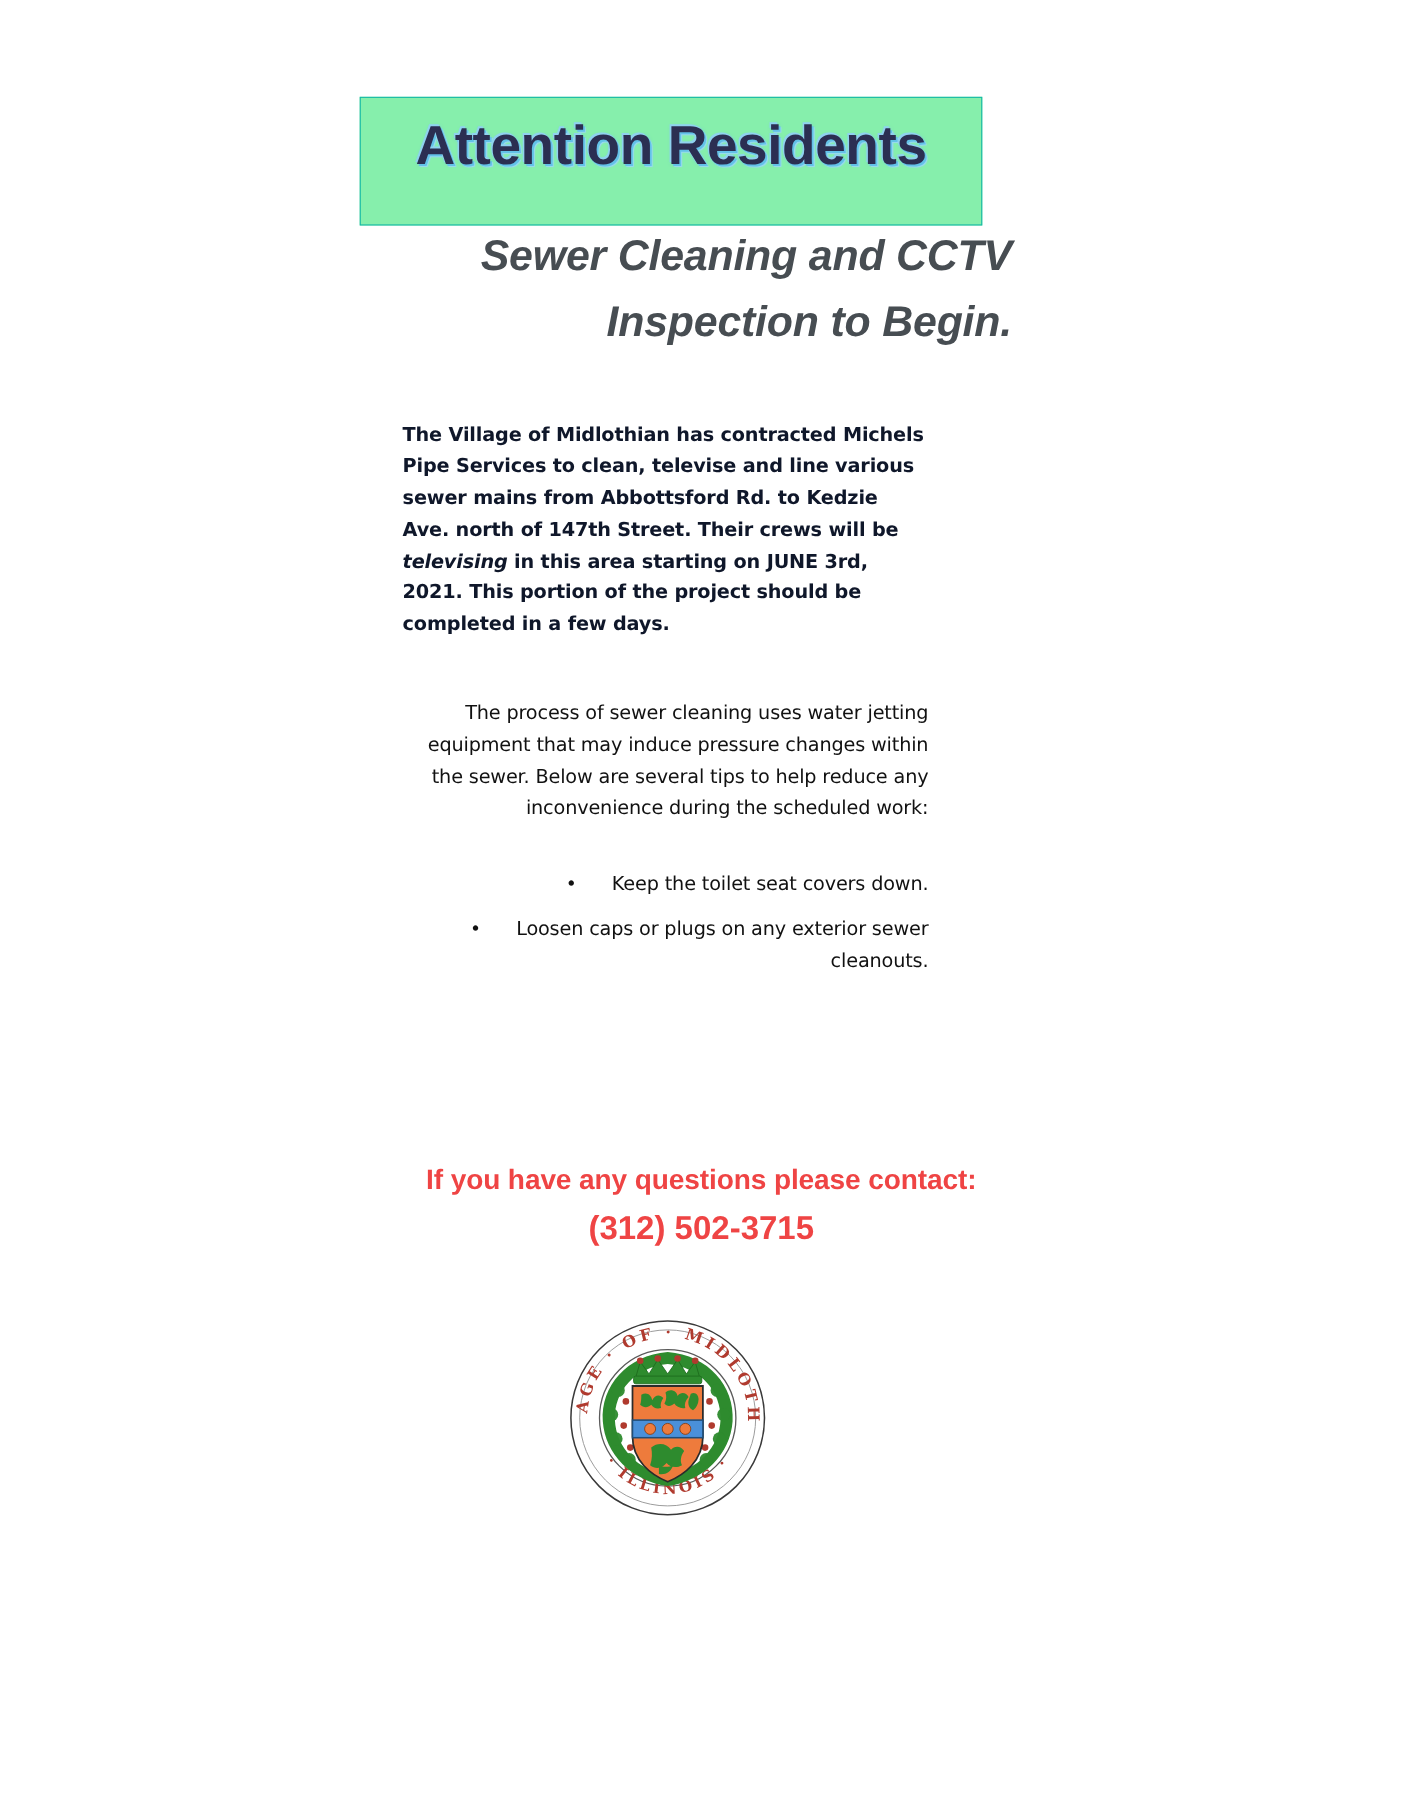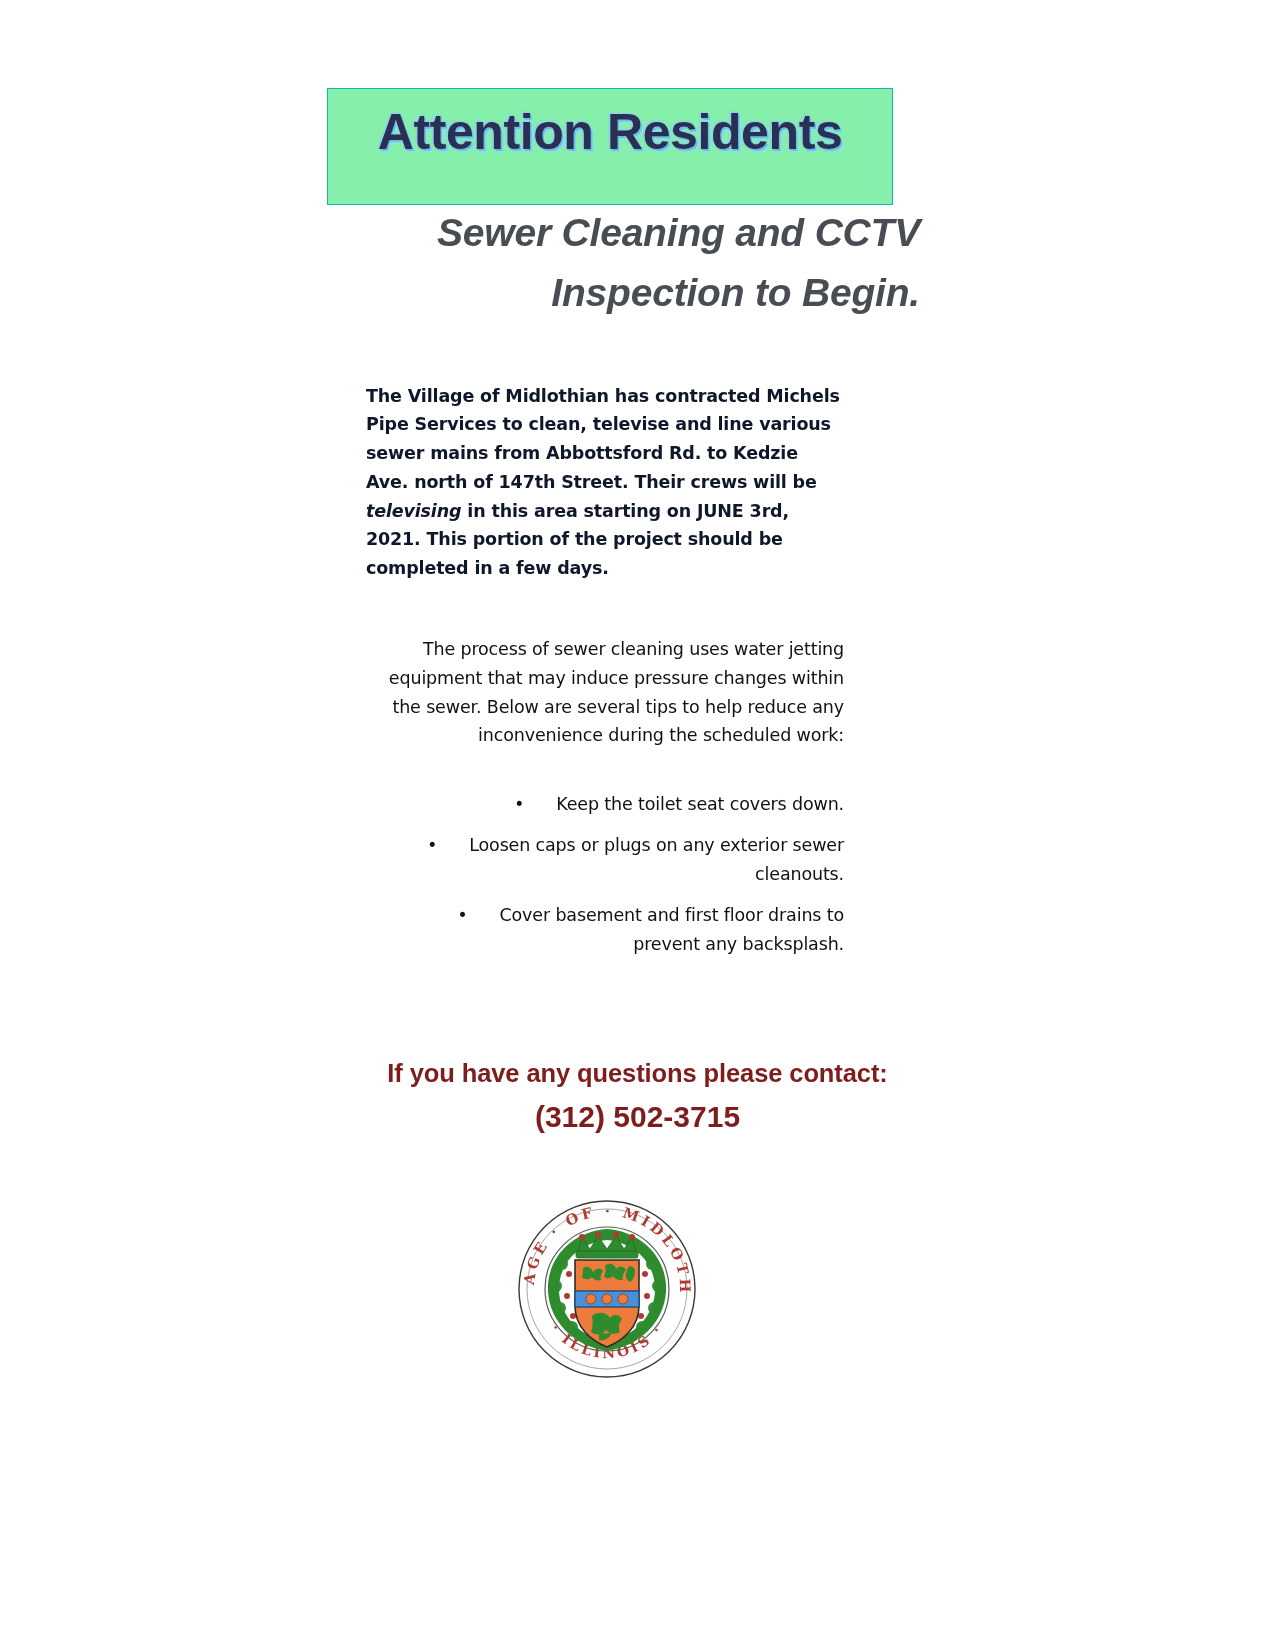--- a/index.html
+++ b/index.html
@@ -208,9 +208,6 @@
         <span class="dot">•</span><span class="btxt">Loosen caps or plugs on any exterior sewer cleanouts.</span>
       </div>
 
-      <div class="bullet-item">
-        <span class="dot">•</span><span class="btxt">Cover basement and first floor drains to prevent any backsplash.</span>
-      </div>
 
 
     </div>

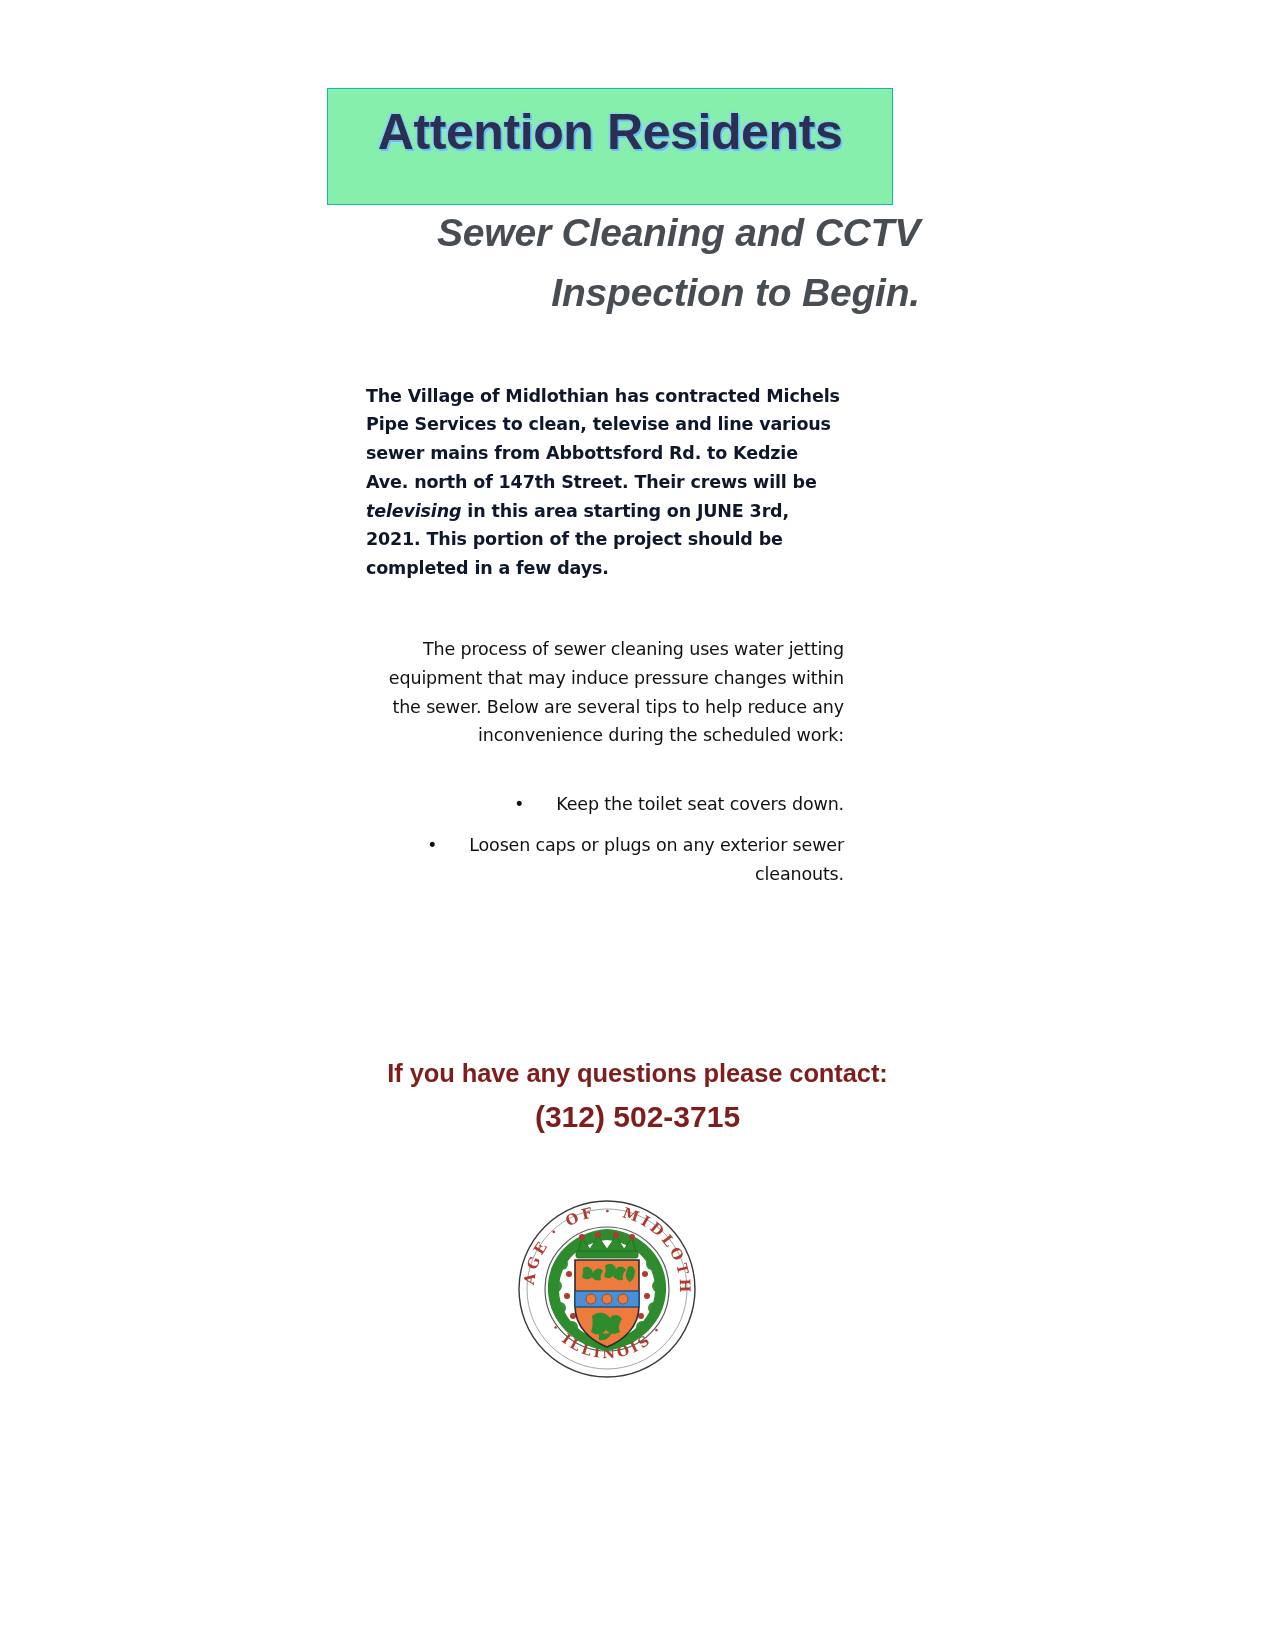--- a/index.html
+++ b/index.html
@@ -132,7 +132,7 @@
     text-align: center;
     font-family: "Liberation Sans", sans-serif;
     font-weight: bold;
-    color: #7f1d1d;
+    color: #ef4444;
   }
   .contact .c-line1 { font-size: 25.5px; line-height: 42px; letter-spacing: -0.1px; }
   .contact .c-line2 { font-size: 23px; line-height: 42px; margin-top: 2px; }

